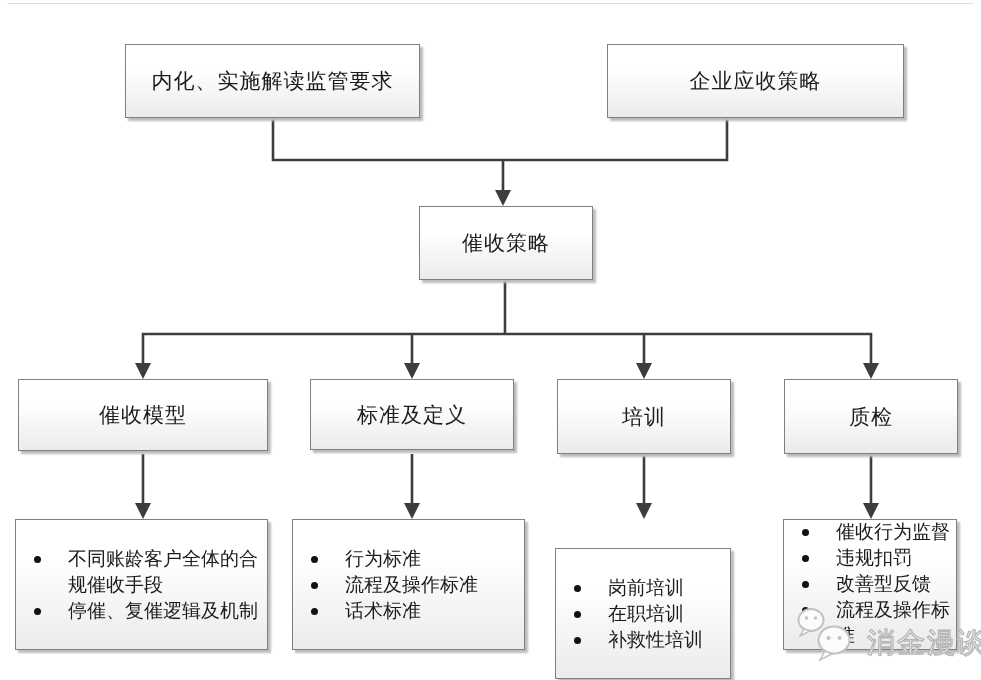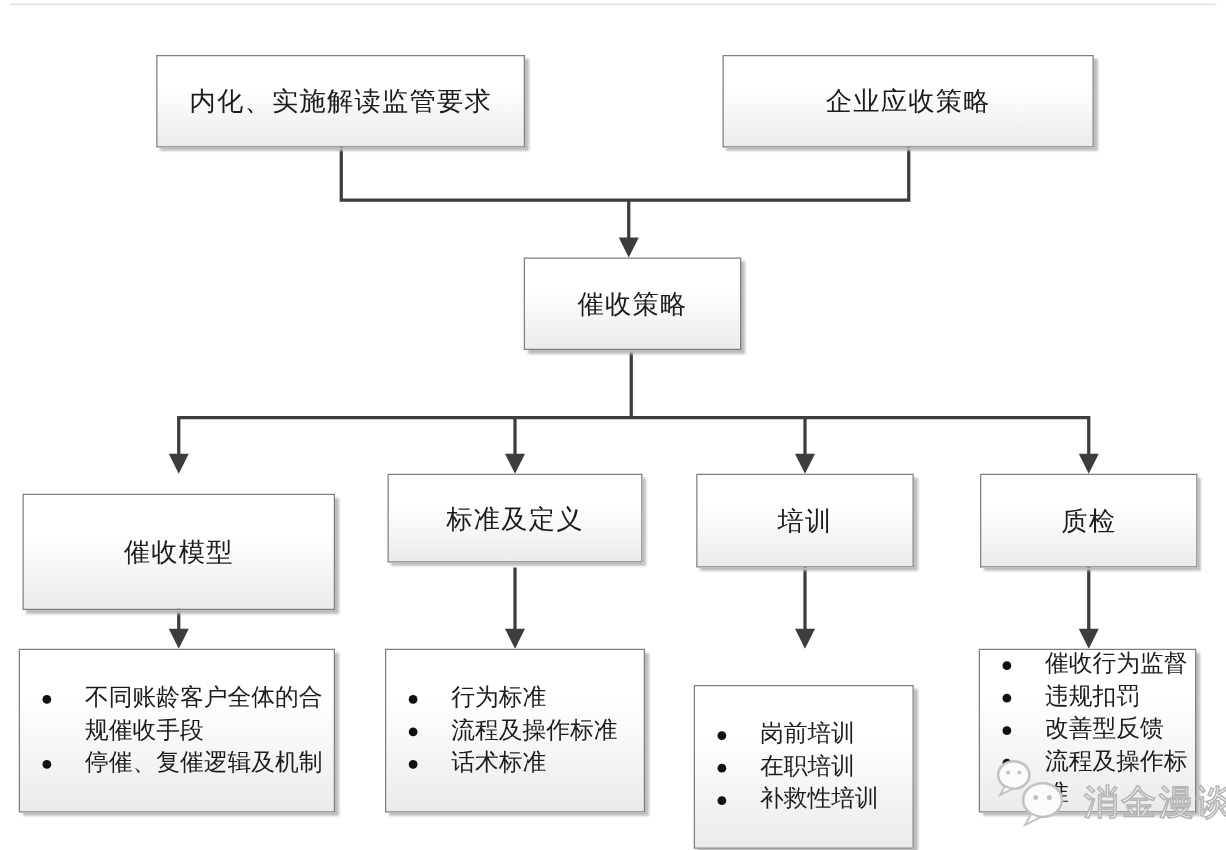--- a/index.html
+++ b/index.html
@@ -25,7 +25,7 @@
     font-size:21px;letter-spacing:1px;text-align:center;
   }
   .n-reg{left:125px;top:44px;width:295px;height:74px;}
-  .n-rcv{left:578px;top:44px;width:297px;height:74px;}
+  .n-rcv{left:607px;top:44px;width:297px;height:74px;}
   .n-strategy{left:419px;top:206px;width:174px;height:74px;}
   .n-model{left:18px;top:395px;width:250px;height:93px;}
   .n-standard{left:310px;top:379px;width:204px;height:71px;}

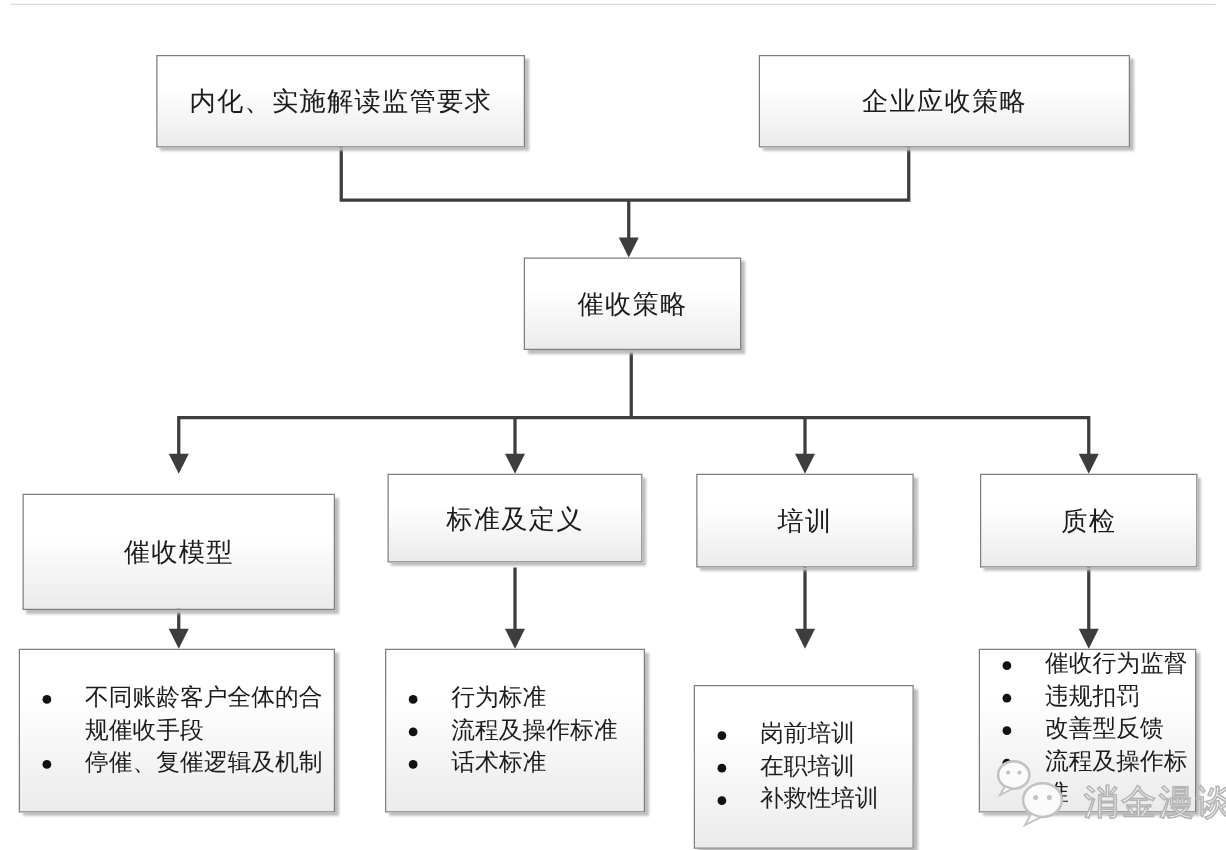--- a/index.html
+++ b/index.html
@@ -27,7 +27,7 @@
   .n-reg{left:125px;top:44px;width:295px;height:74px;}
   .n-rcv{left:607px;top:44px;width:297px;height:74px;}
   .n-strategy{left:419px;top:206px;width:174px;height:74px;}
-  .n-model{left:18px;top:395px;width:250px;height:93px;}
+  .n-model{left:18px;top:379px;width:250px;height:72px;}
   .n-standard{left:310px;top:379px;width:204px;height:71px;}
   .n-training{left:557px;top:379px;width:174px;height:75px;}
   .n-qc{left:784px;top:379px;width:174px;height:75px;}

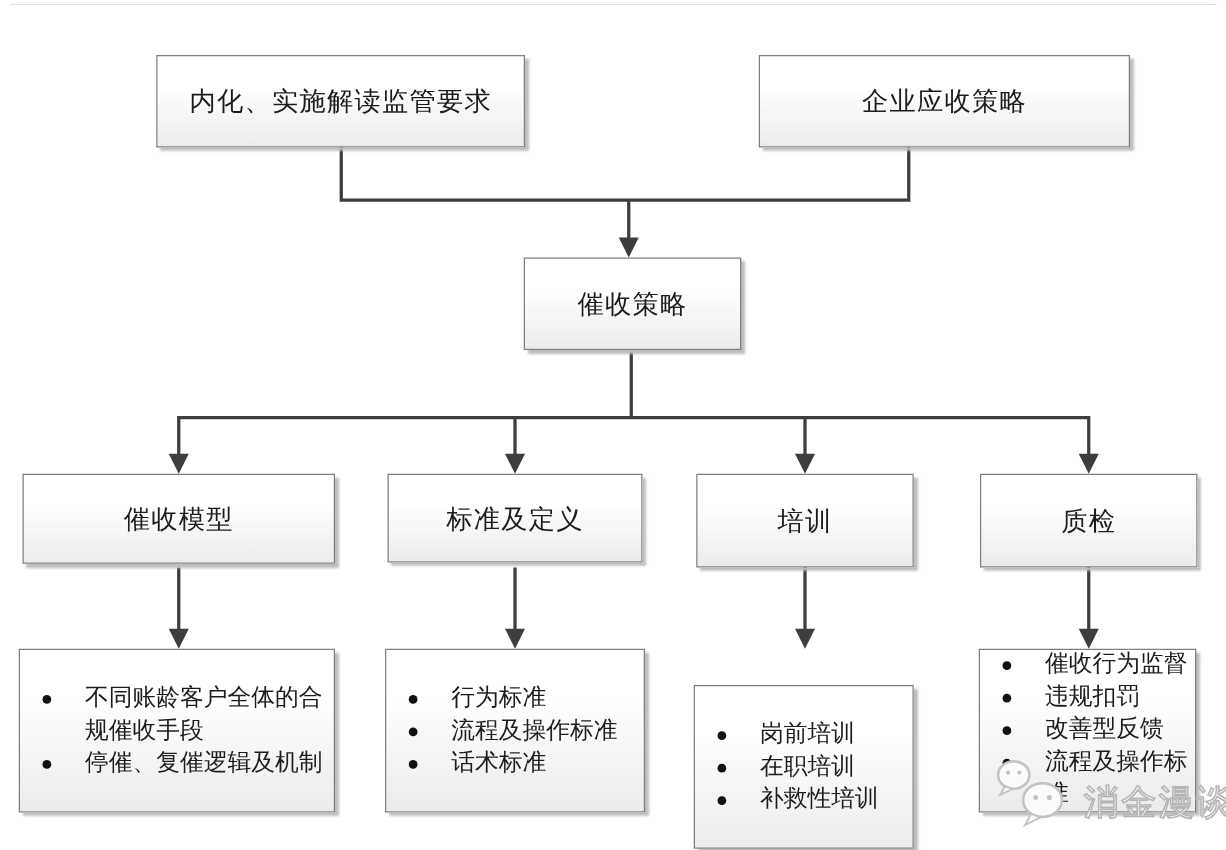--- a/index.html
+++ b/index.html
@@ -40,7 +40,7 @@
     top:519px;height:131px;
   }
   .d1{left:15px;width:253px;}
-  .d2{left:308px;width:208px;}
+  .d2{left:292px;width:233px;}
   .d3{left:555px;width:176px;margin-top:29px;}
   .d4{left:783px;width:174px;justify-content:flex-end;}
   .detail ul{list-style:none;margin:0;padding:0;}

